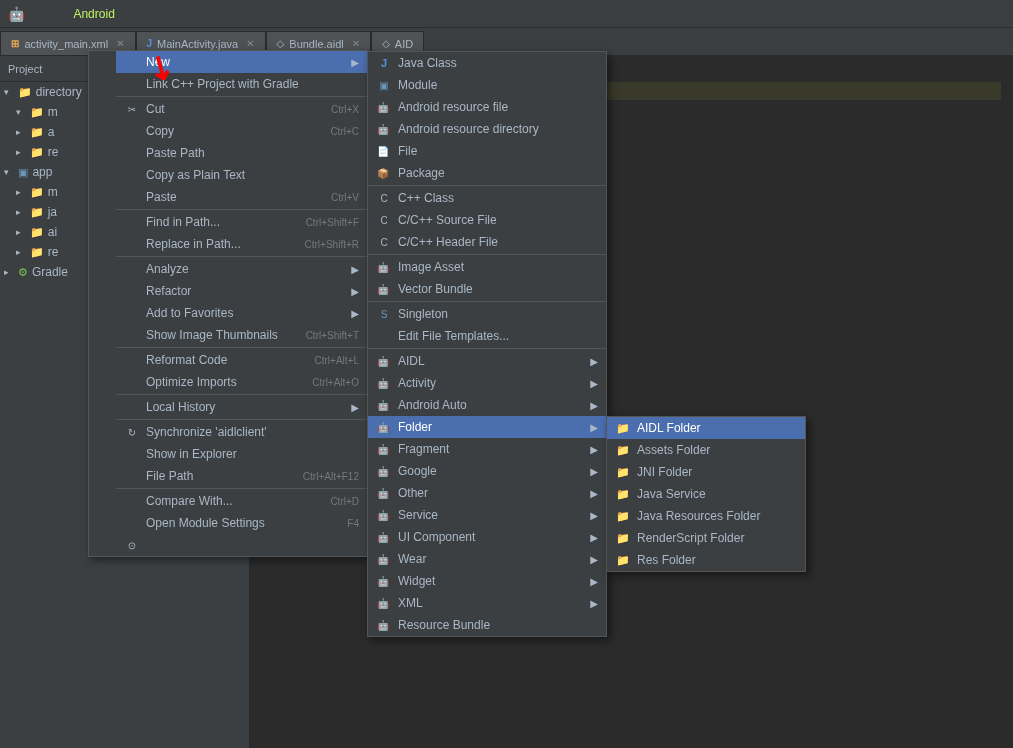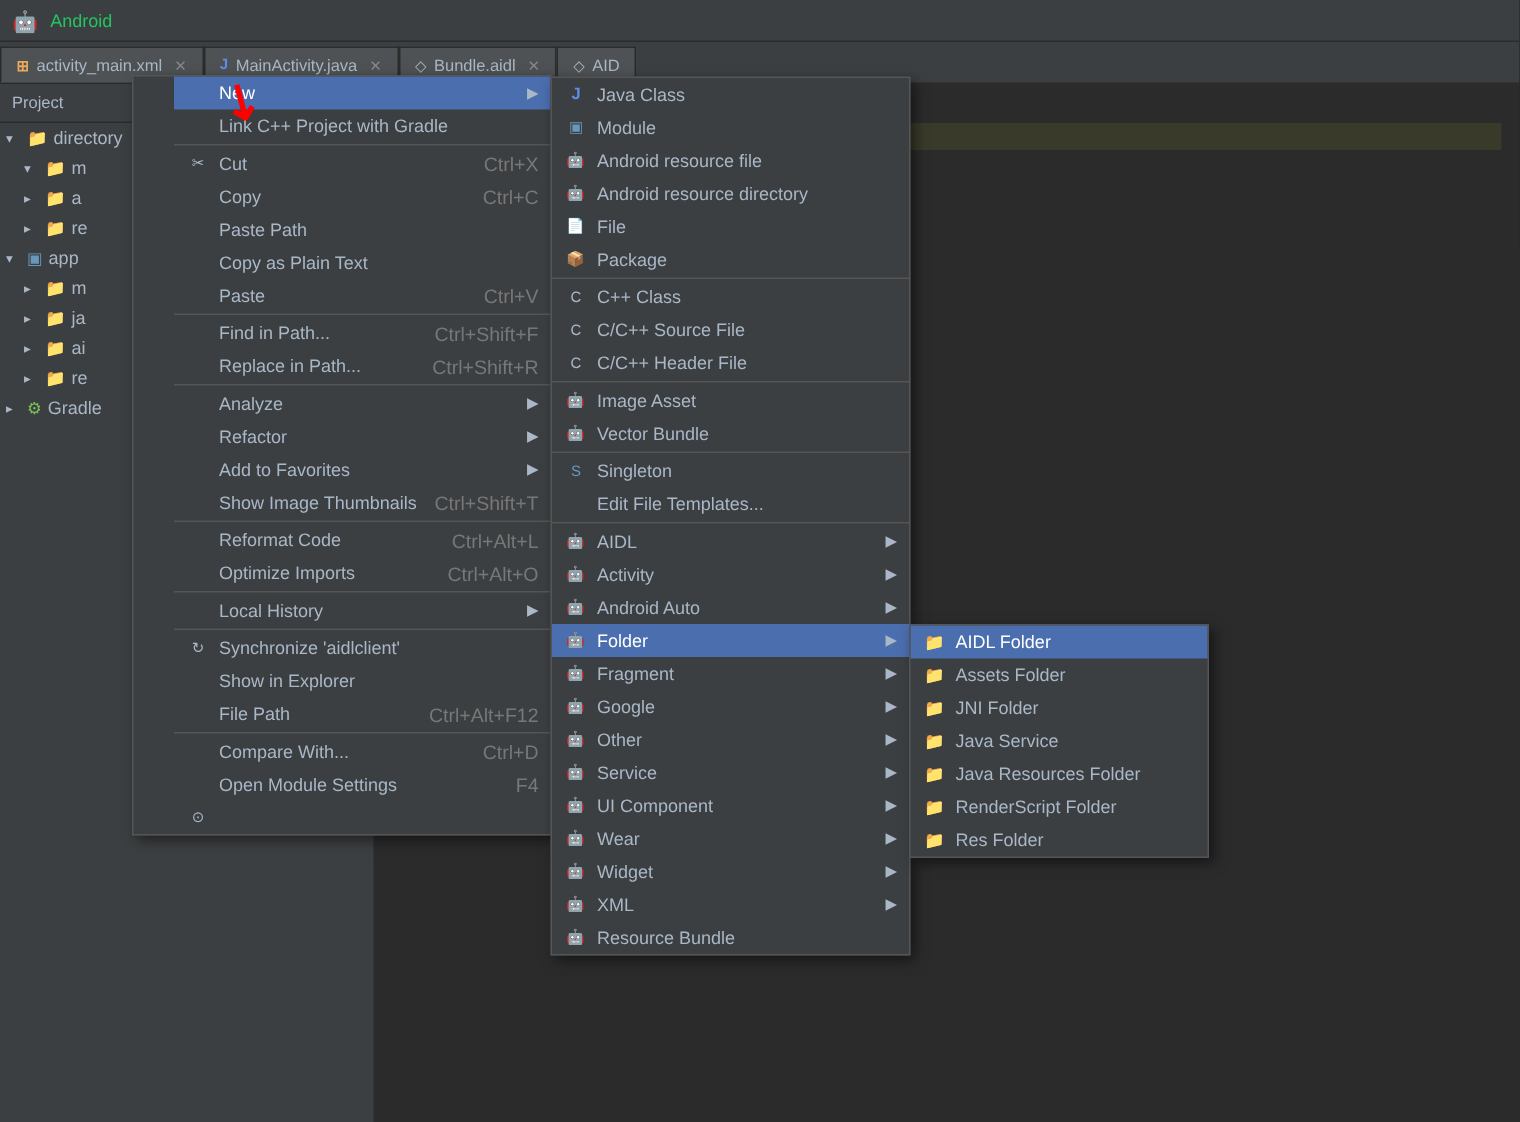--- a/index.html
+++ b/index.html
@@ -24,7 +24,7 @@
       gap: 8px;
       border-bottom: 1px solid #2b2b2b;
     }
-    .title-text { color: #22c55e; font-size: 12px; }
+    .title-text { color: #bef264; font-size: 12px; margin-left: 40px; }
 
     
     .tabs-bar {

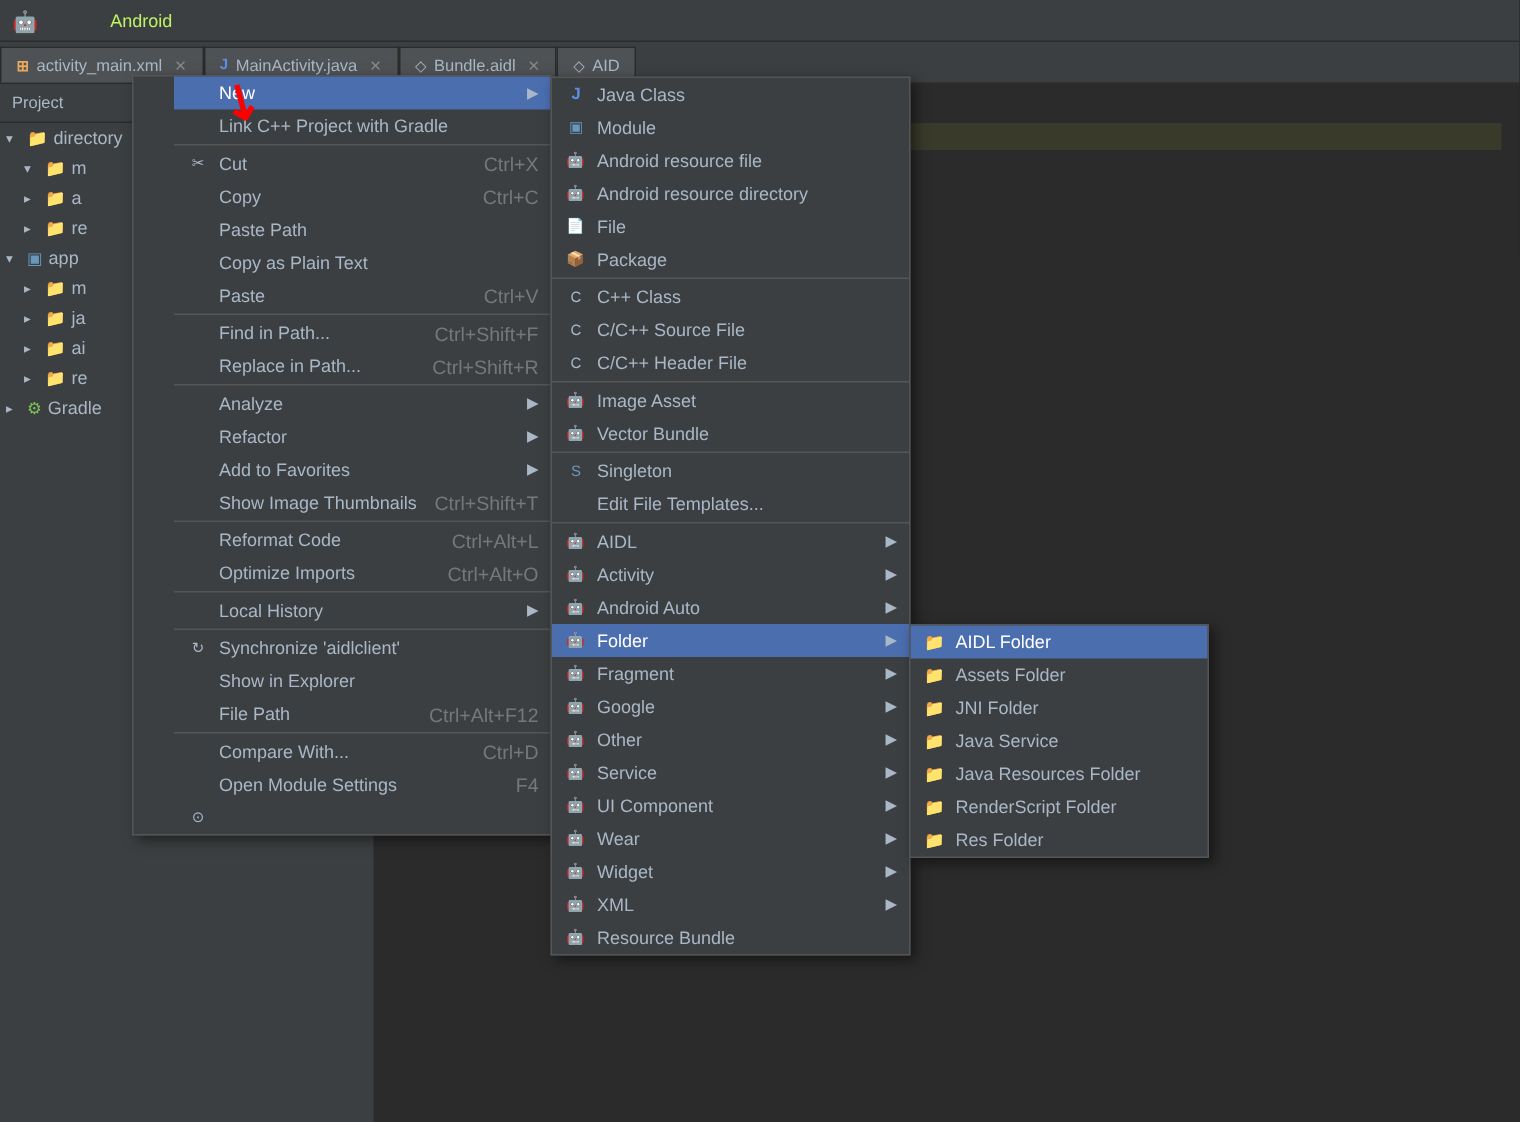--- a/index.html
+++ b/index.html
@@ -135,7 +135,7 @@
     }
     .ctx-item.highlighted { background: #4b6eaf; color: white; }
     .ctx-label { flex: 1; }
-    .ctx-shortcut { color: #777; font-size: 13px; margin-left: auto; }
+    .ctx-shortcut { color: #777; font-size: 10px; margin-left: auto; }
     .ctx-arrow { color: #a9b7c6; margin-left: 4px; font-size: 10px; }
     .ctx-item-icon { width: 16px; height: 16px; display: flex; align-items: center; justify-content: center; font-size: 10px; }
 

